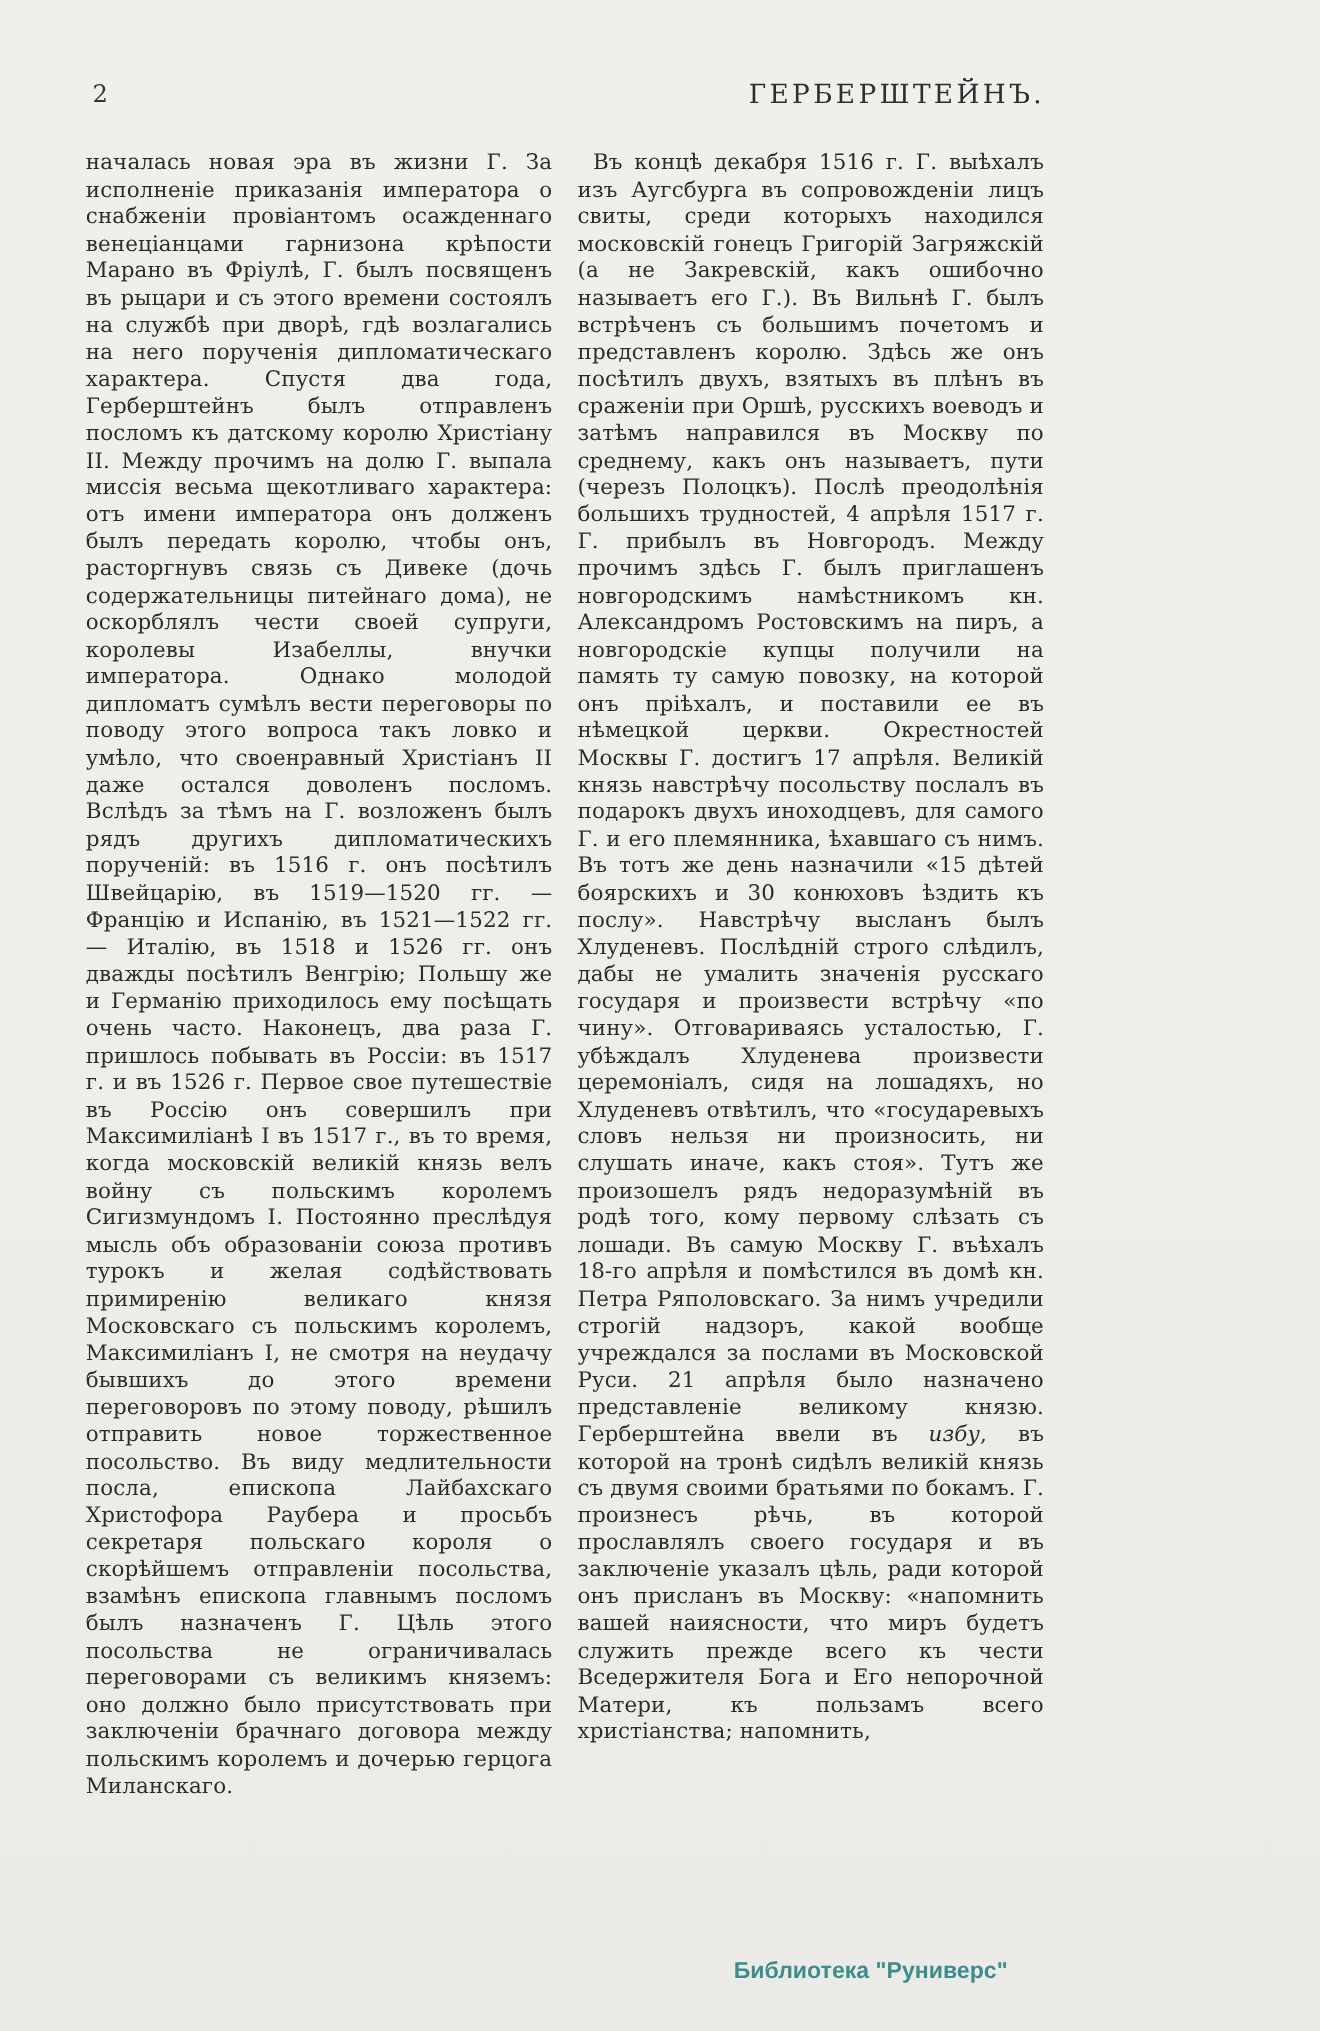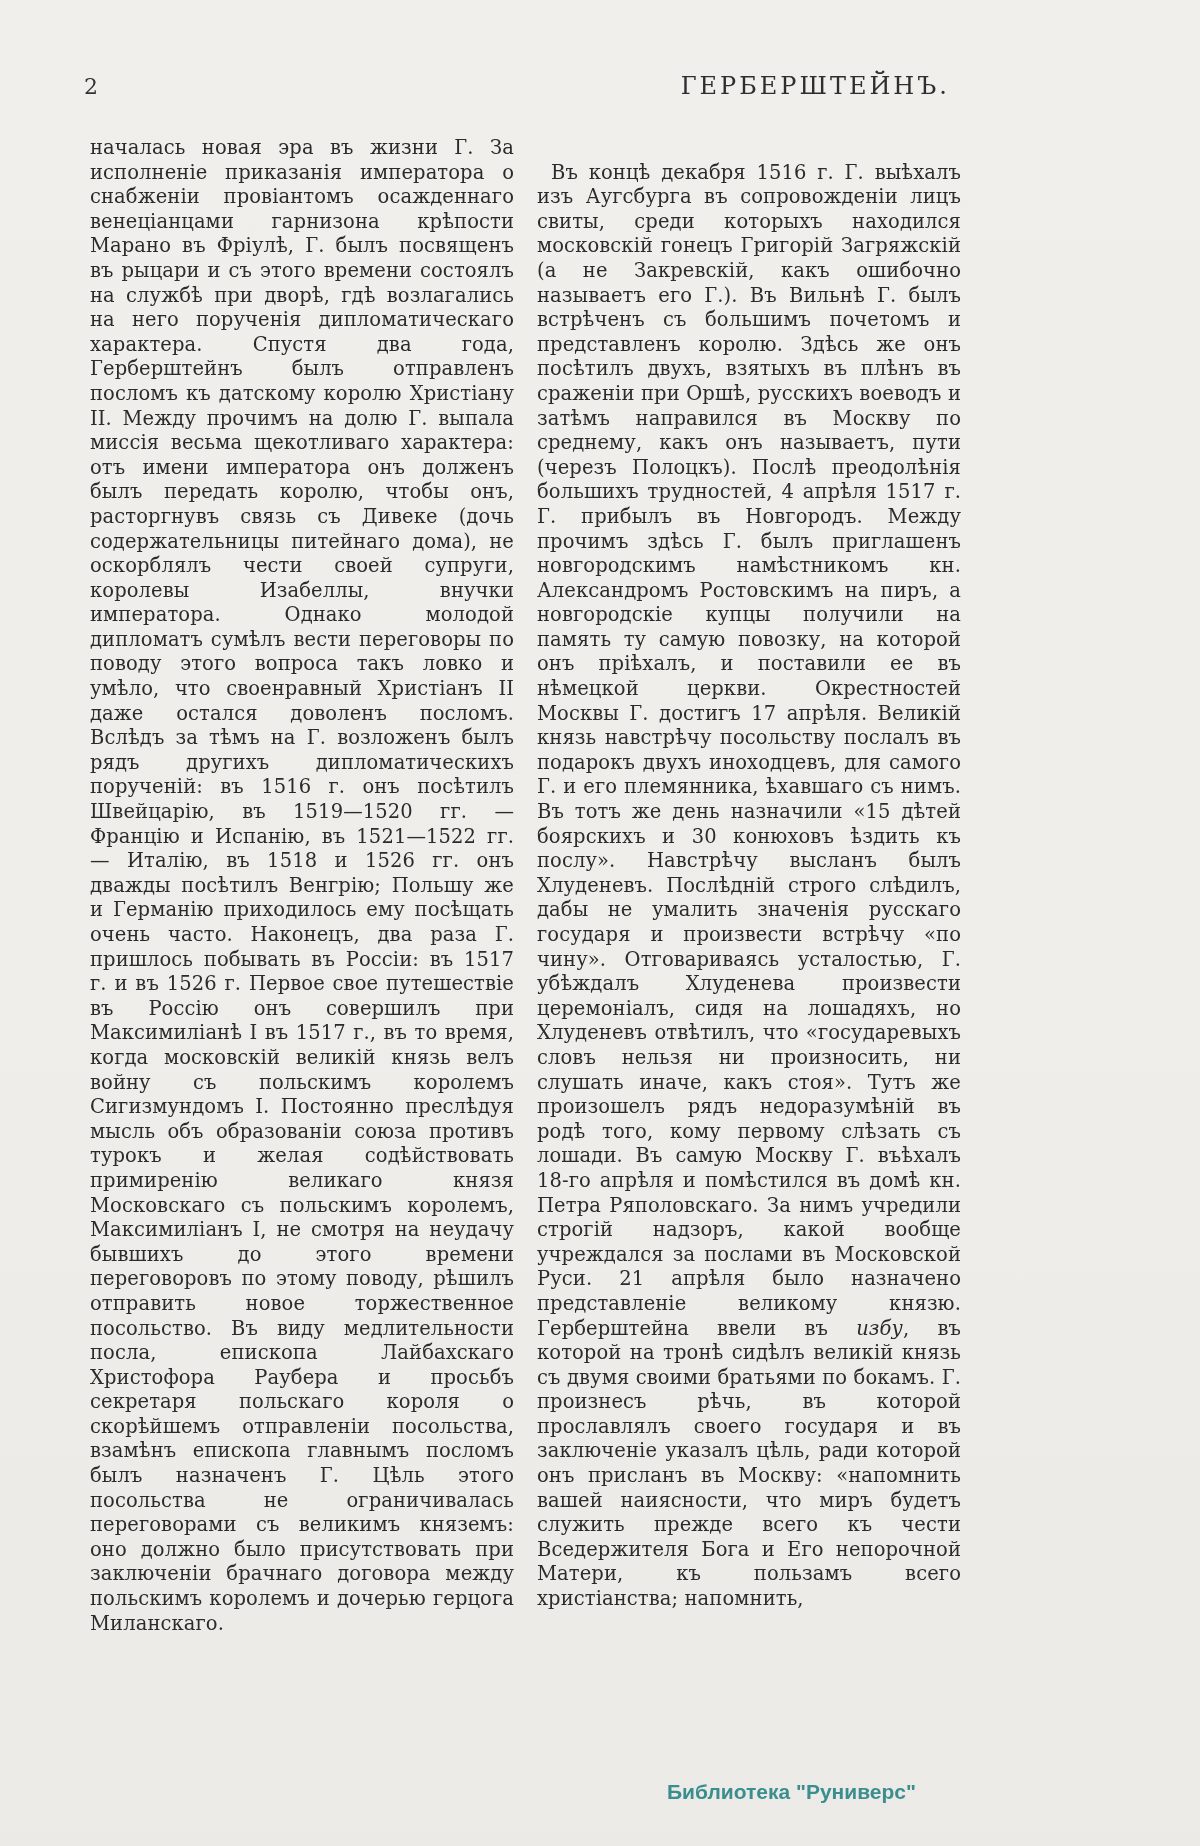--- a/index.html
+++ b/index.html
@@ -44,8 +44,7 @@
     left: 78px;
     width: 872px;
     display: flex;
-    align-items: center;
-    margin-left: 12px;
+    align-items: flex-start;
   }
   .column {
     width: 424px;

